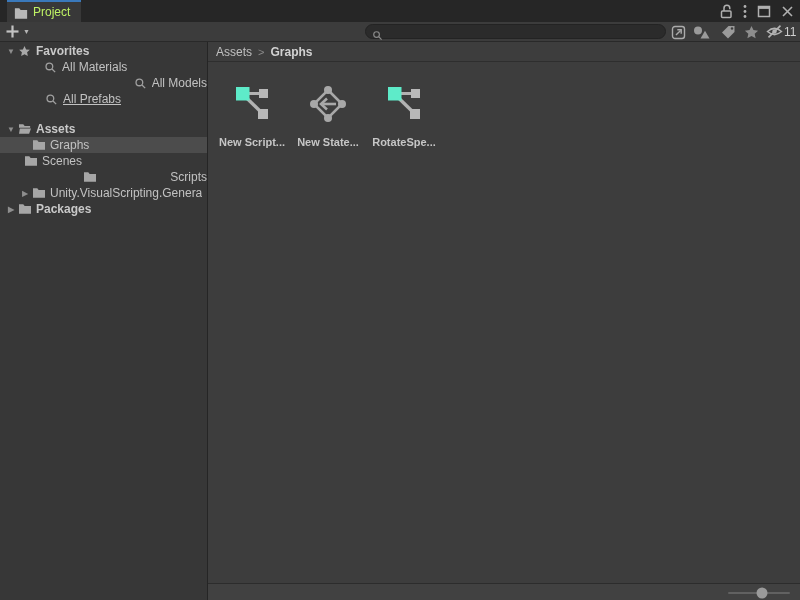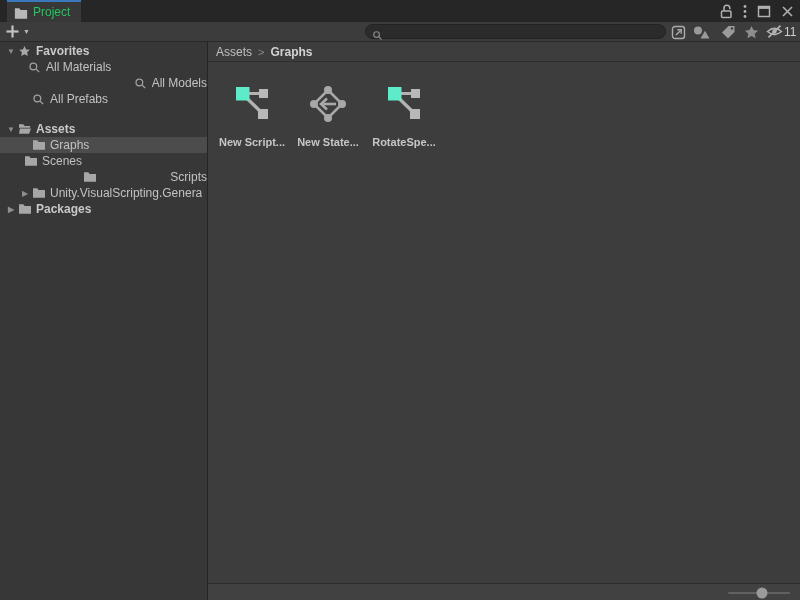--- a/index.html
+++ b/index.html
@@ -12,7 +12,7 @@
   .tabbar { position:absolute; left:0; top:0; width:800px; height:22px; background:#262626; }
   .tab { position:absolute; left:7px; top:0; height:20px; background:#383838;
          border-top:2px solid #3a79bb; display:flex; align-items:center; gap:5px; padding:0 11px 0 7px; }
-  .tab-label { font-size:12px; color:#22c55e; }
+  .tab-label { font-size:12px; color:#bef264; }
   .win-controls { position:absolute; right:6px; top:0; height:22px; display:flex; align-items:center; gap:10px; }
   .wc { display:flex; align-items:center; }
   

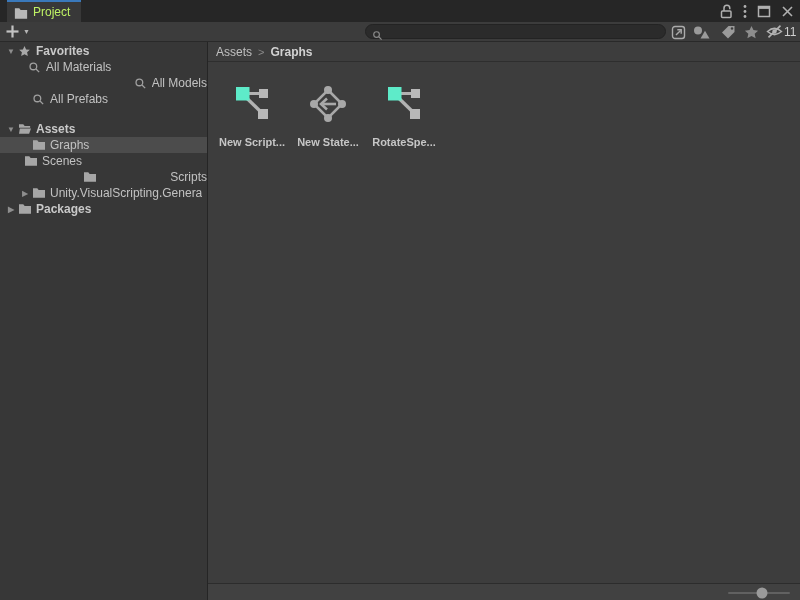--- a/index.html
+++ b/index.html
@@ -162,7 +162,7 @@
       </span>
       <span class="rlabel">Favorites</span>
     </div>
-    <div class="srow" style="padding-left: 14px;">
+    <div class="srow" style="padding-left: 30px;">
       <span class="arrow"></span>
       <span class="ricon">
         <svg viewBox="0 0 14 14" width="13" height="13">

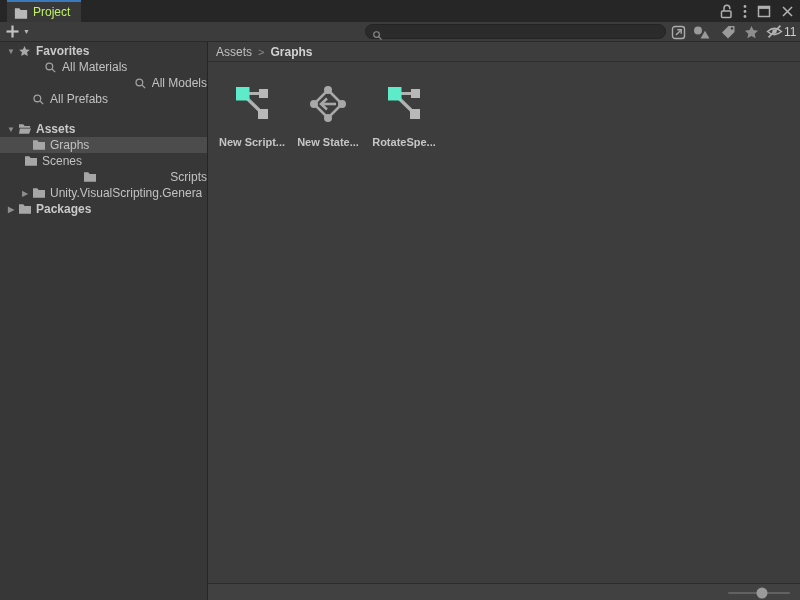--- a/index.html
+++ b/index.html
@@ -182,7 +182,7 @@
       </span>
       <span class="rlabel">All Models</span>
     </div>
-    <div class="srow" style="padding-left: 18px;">
+    <div class="srow" style="padding-left: 31px; text-decoration: underline;">
       <span class="arrow"></span>
       <span class="ricon">
         <svg viewBox="0 0 14 14" width="13" height="13">

